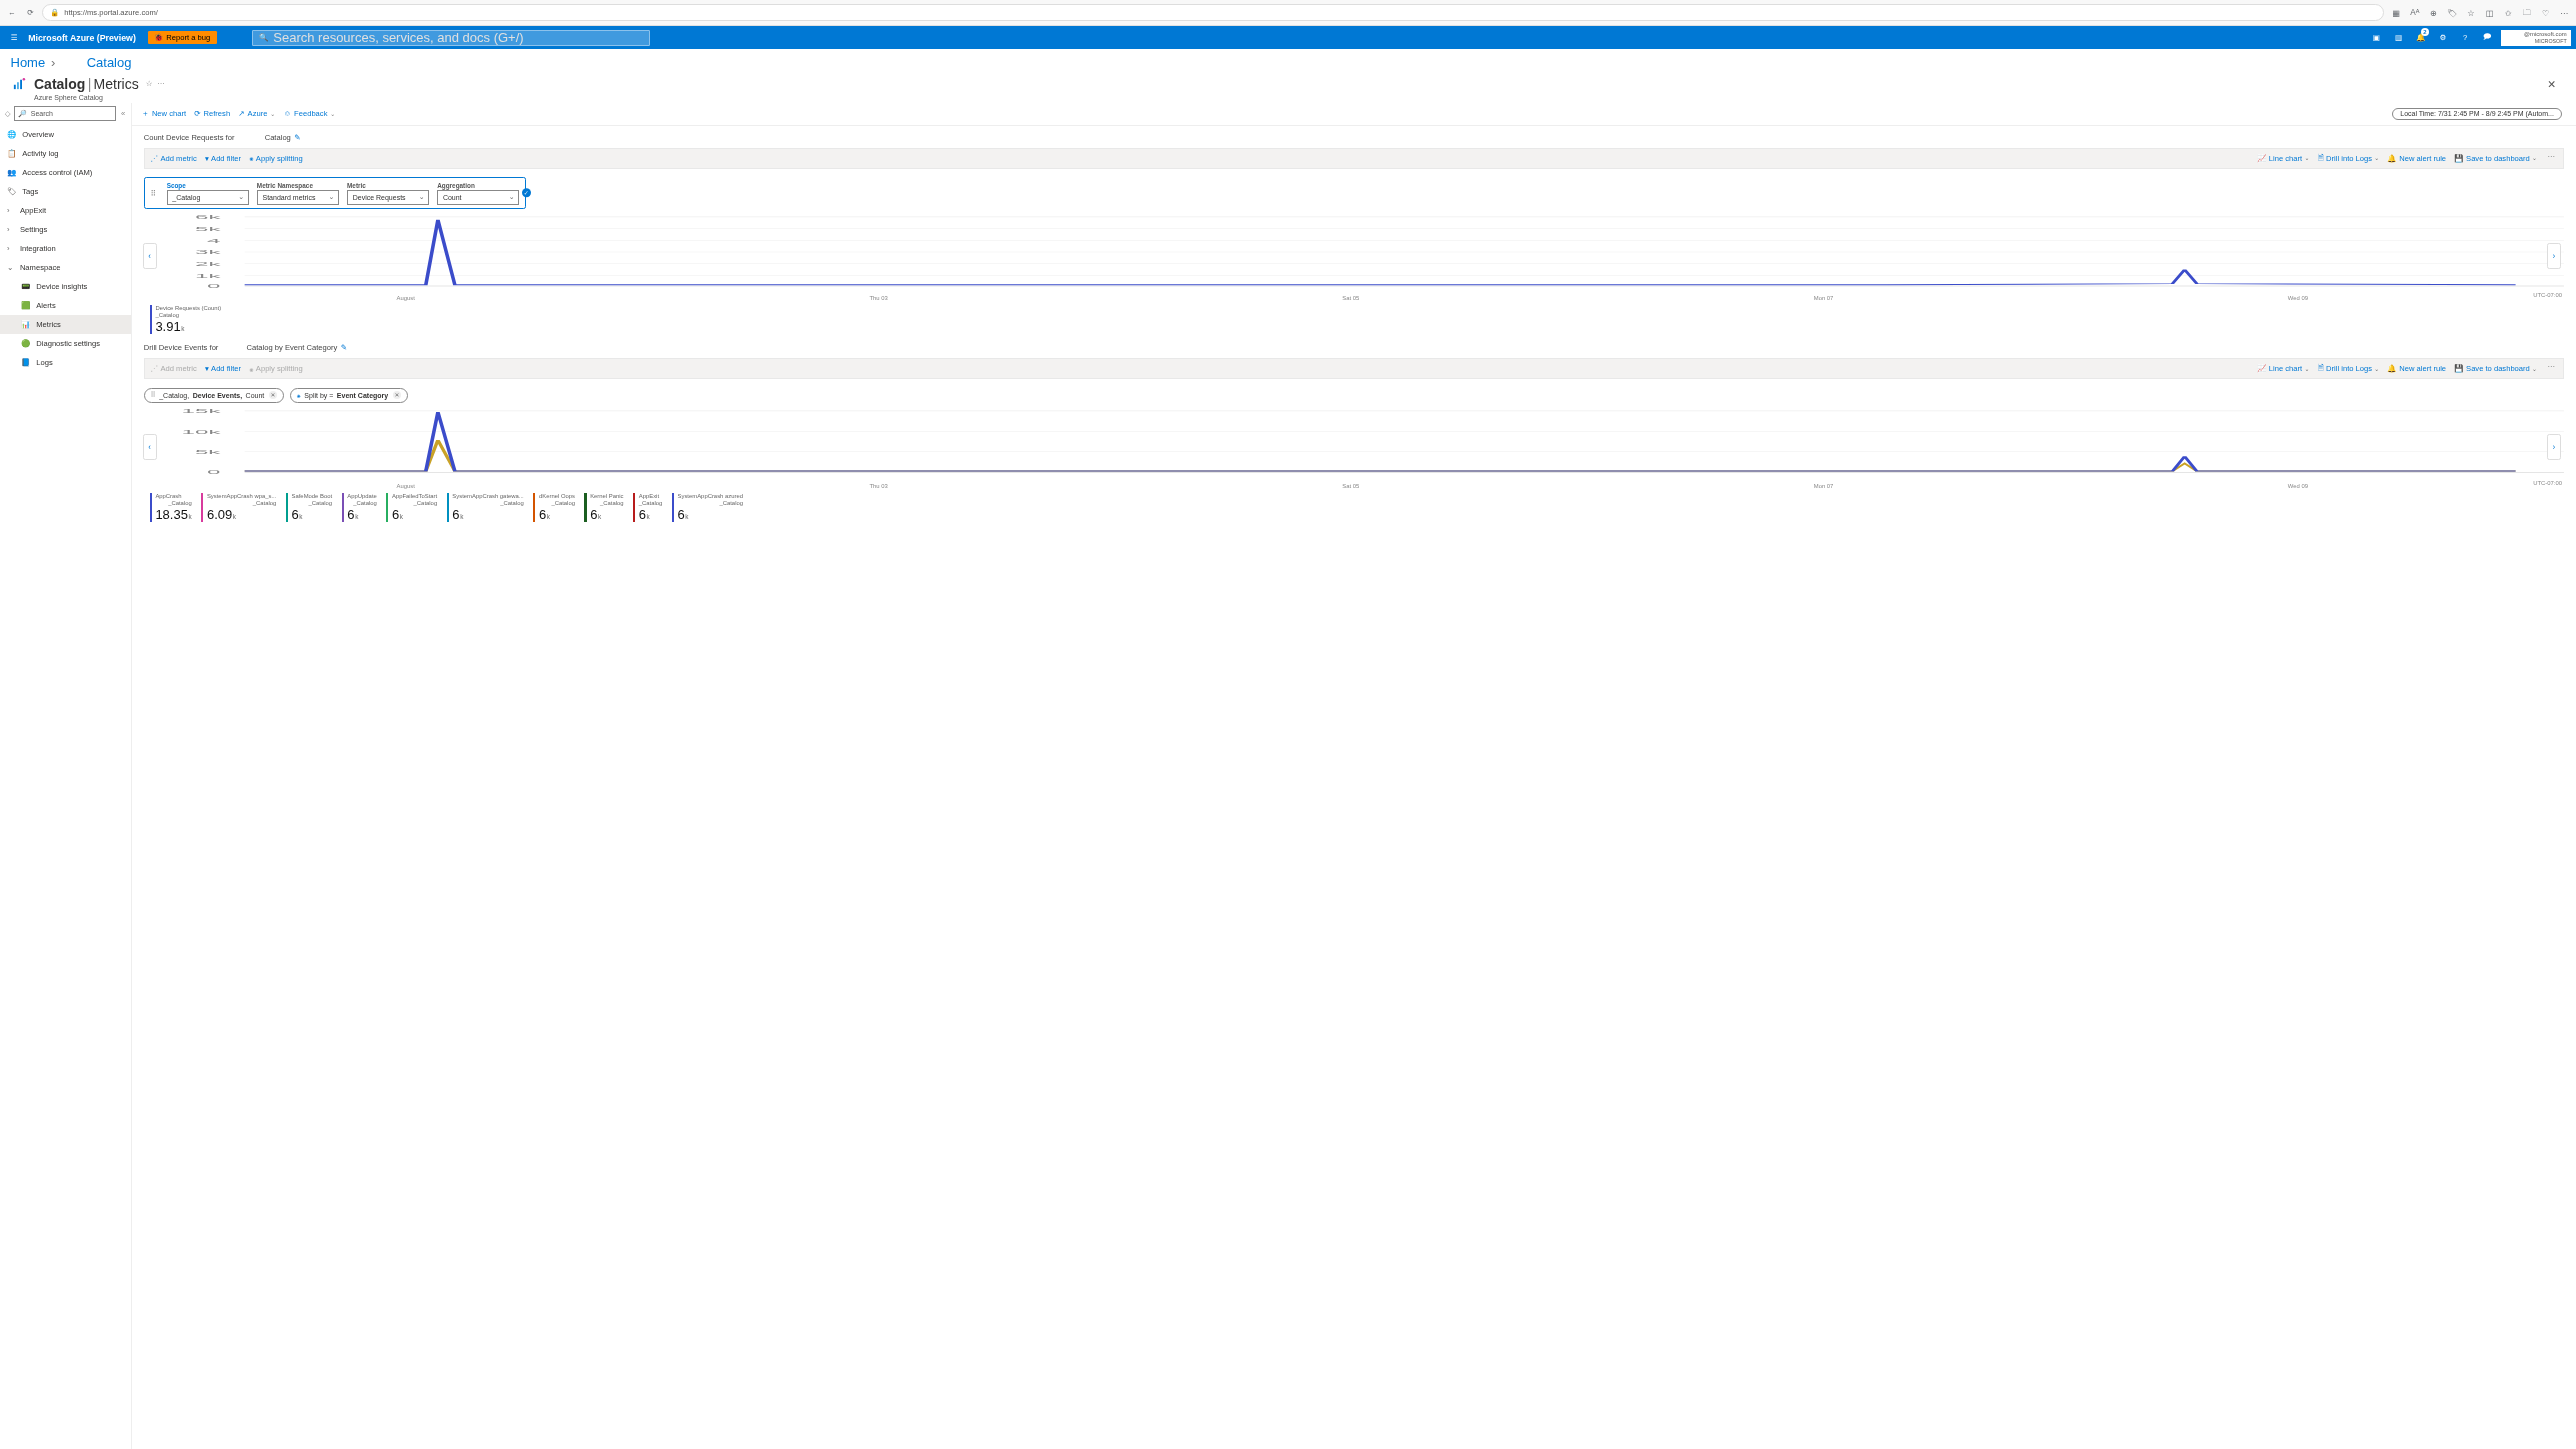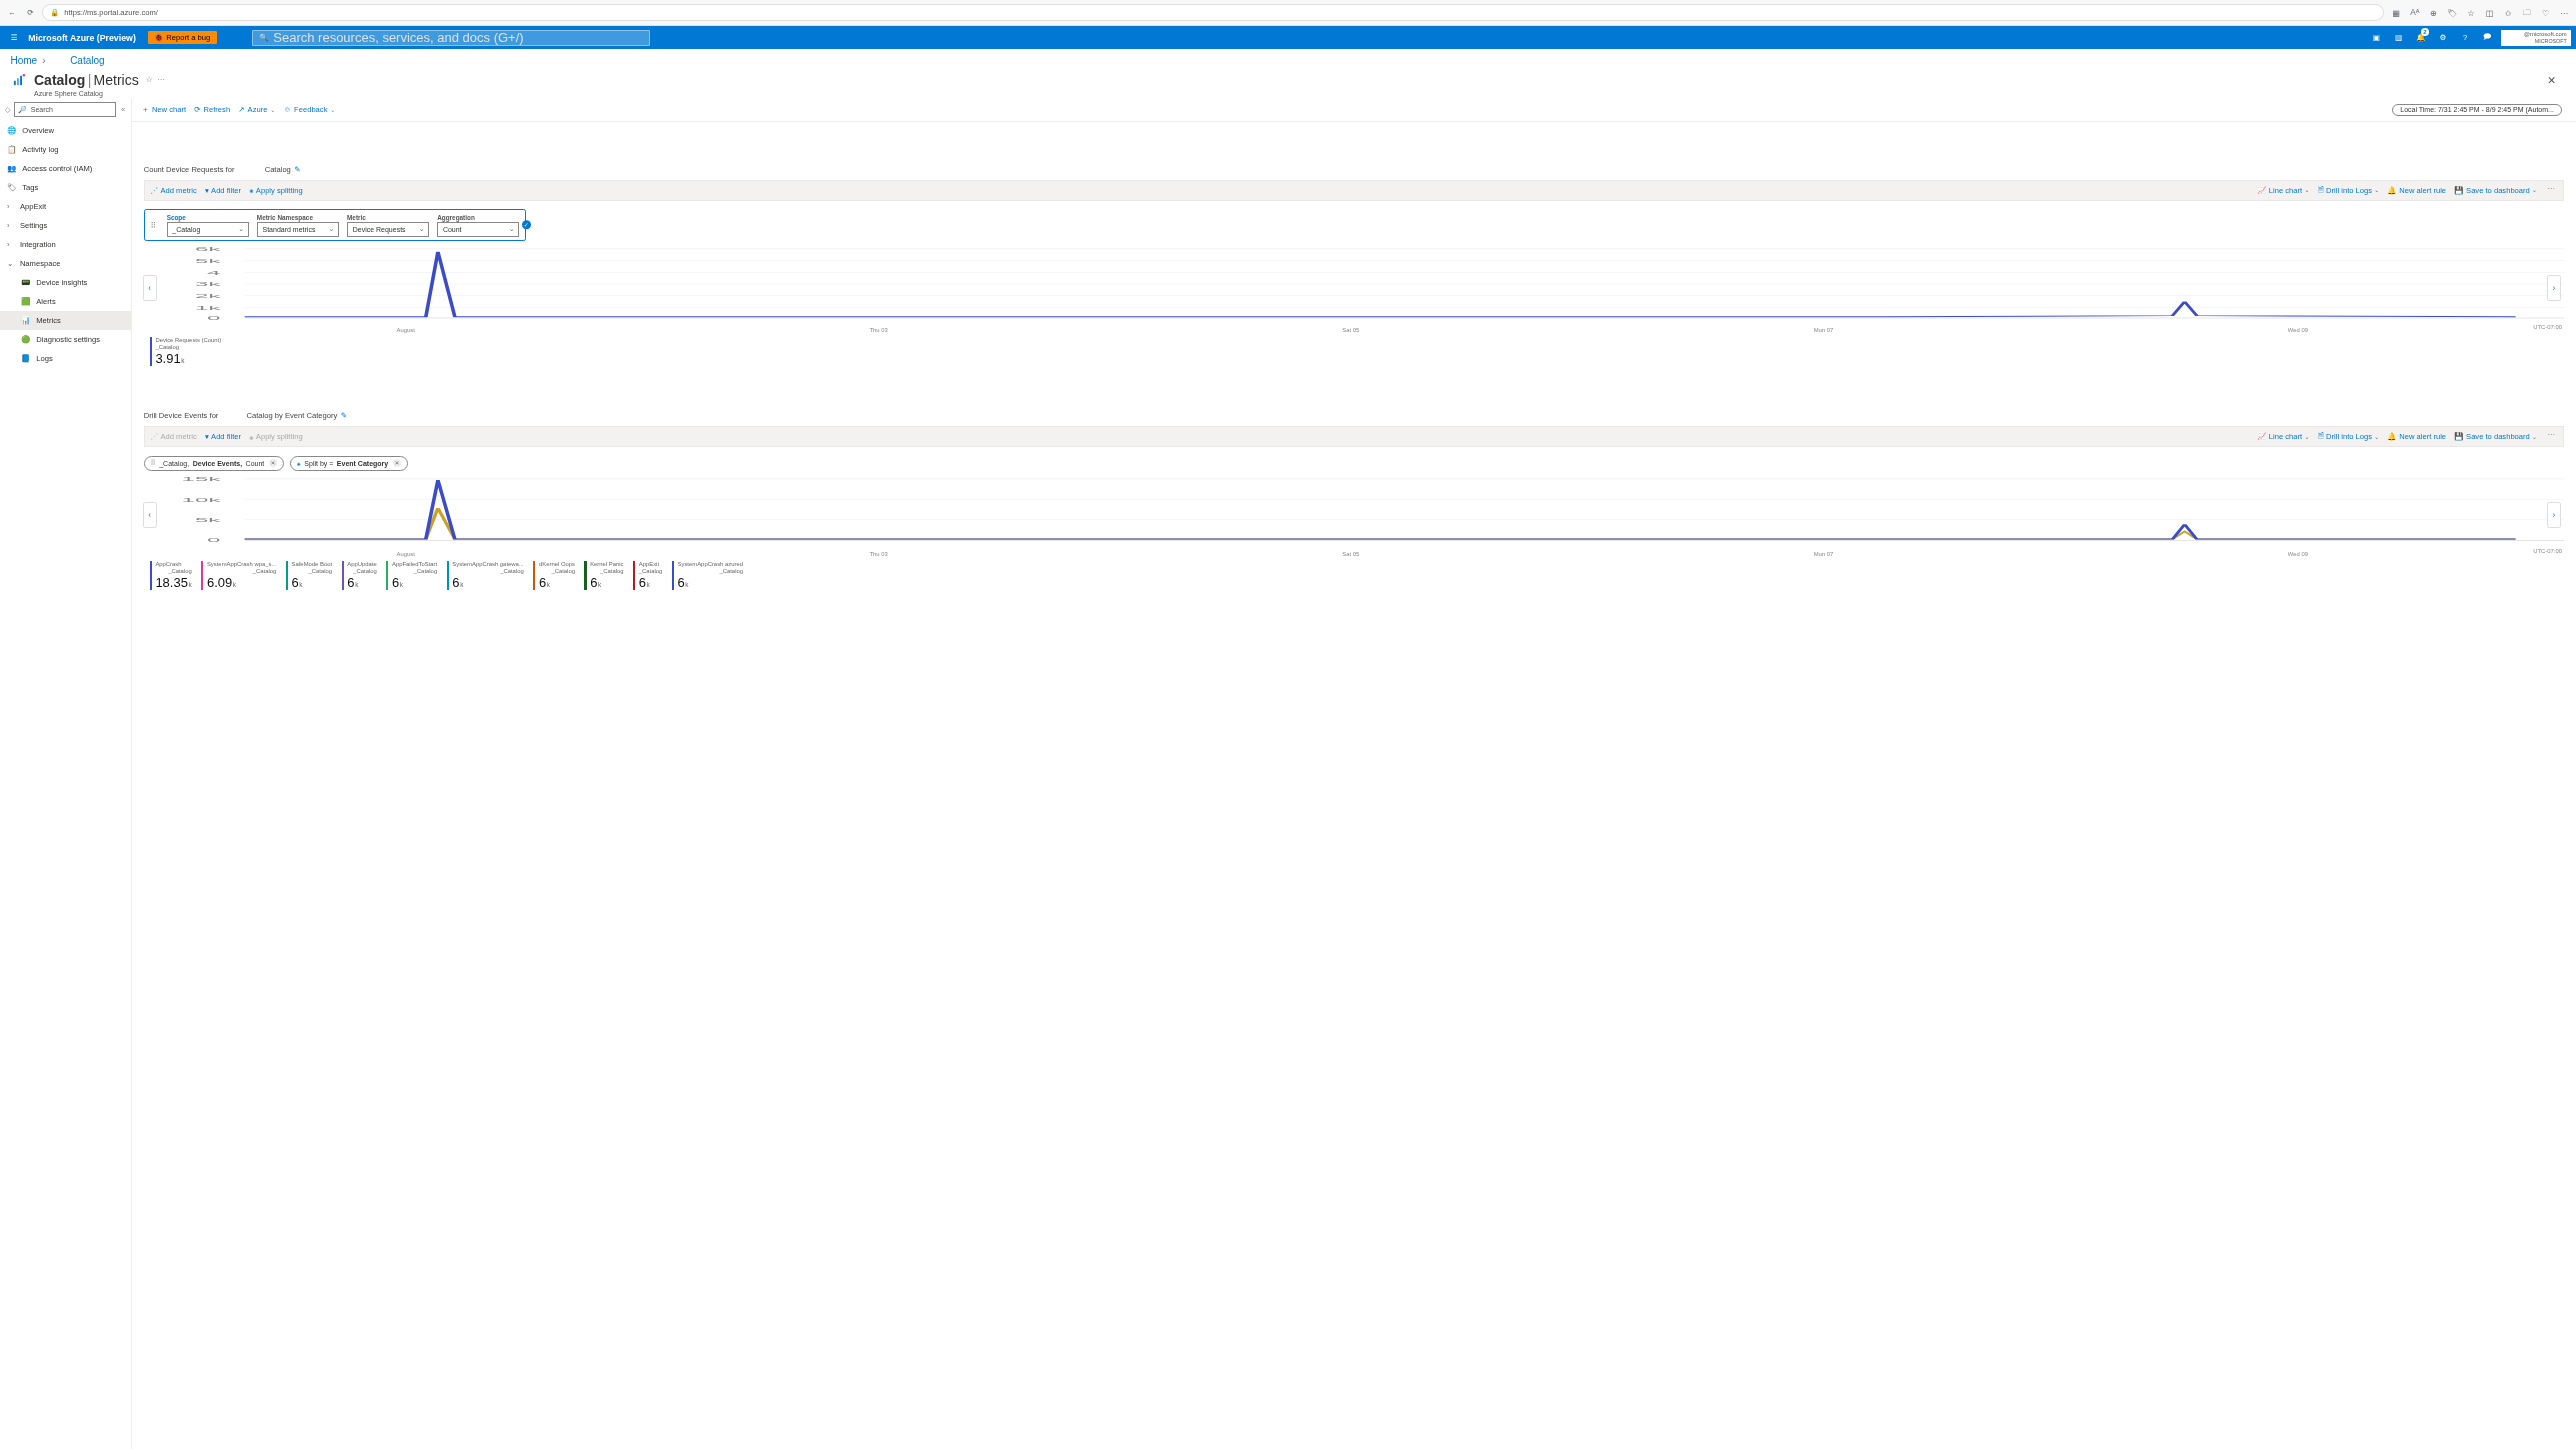--- a/index.html
+++ b/index.html
@@ -30,7 +30,7 @@
 .user-box .tenant { color:#555; font-size:5.3px;}
 
 
-.crumb-row { padding: 5.9px 10.5px 2.3px; font-size:10px; }
+.crumb-row { padding: 5.9px 10.5px 2.3px; font-size:13px; }
 .crumb-row a { color:#0078d4; text-decoration:none; }
 .crumb-row .sep { margin:0 2.3px; color:#777; }
 

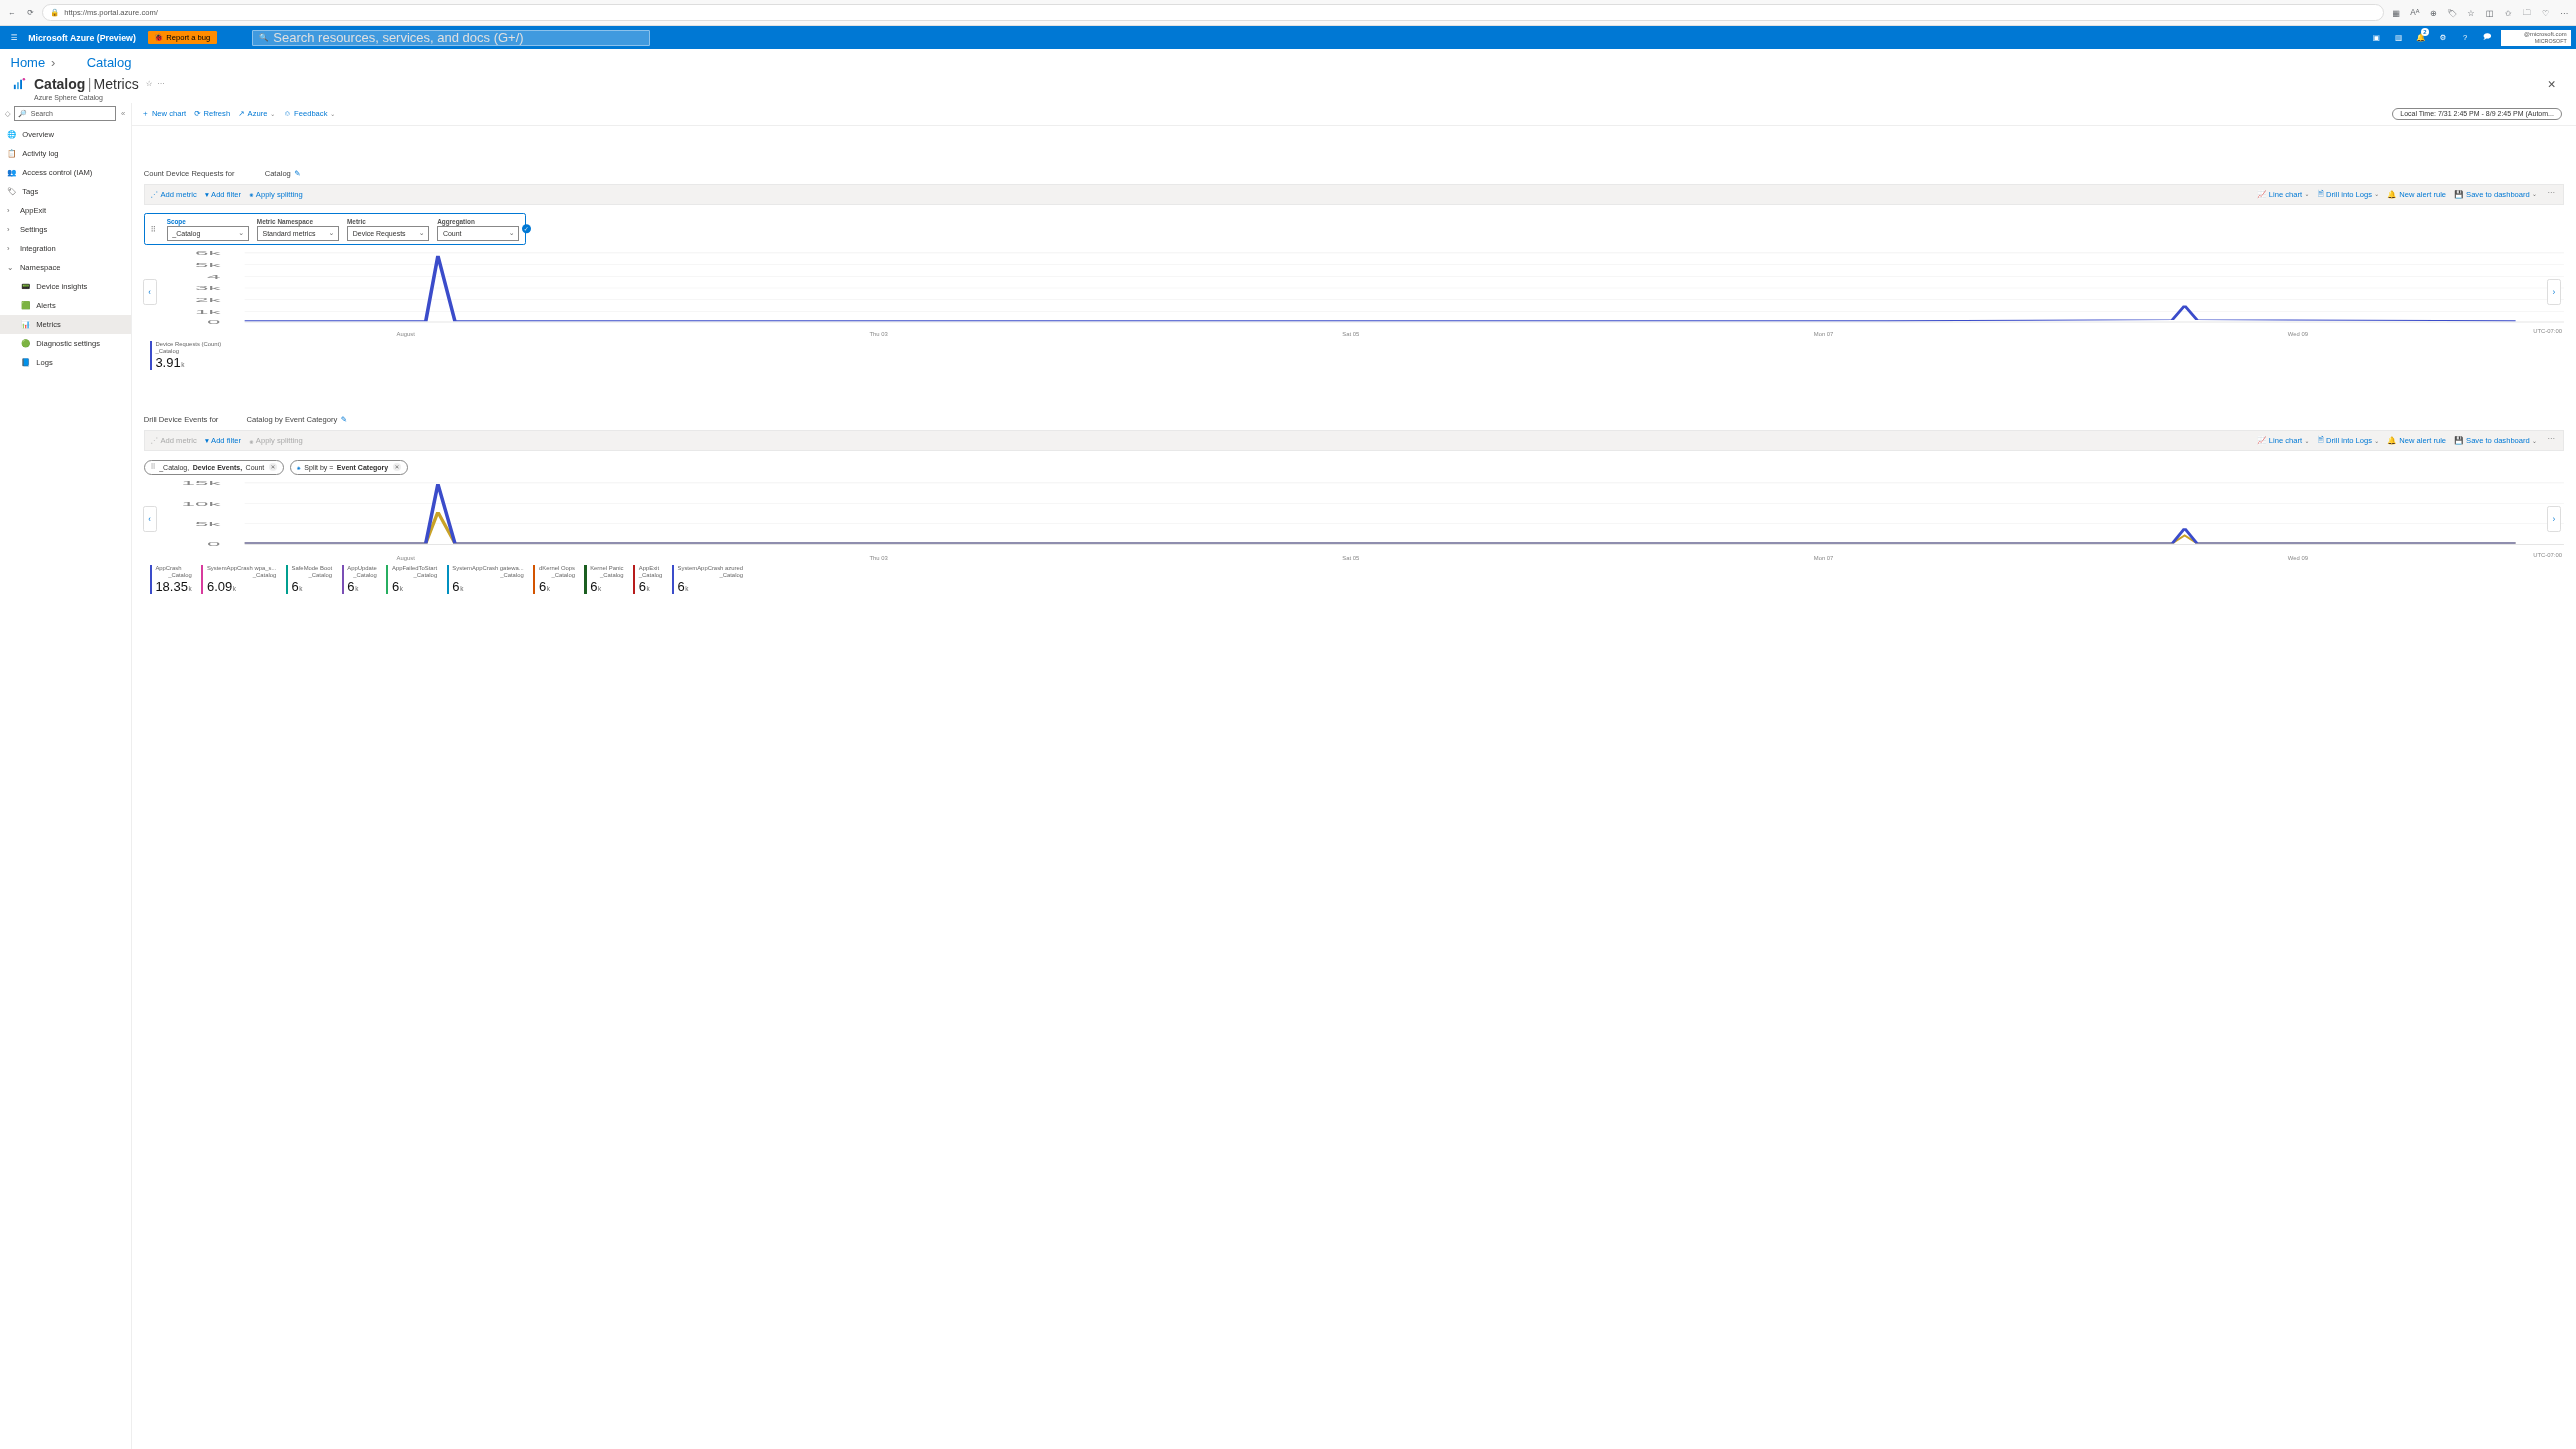--- a/index.html
+++ b/index.html
@@ -68,7 +68,7 @@
 .time-pill { margin-left:auto; border:0.6px solid #888; border-radius: 8.2px; padding:1.8px 7px; font-size:7px; color:#333; cursor:pointer; background:#fff; margin-right:4.7px; }
 
 
-.chart-section { padding: 7px 11.7px 2.3px; margin-top: 36px; }
+.chart-section { padding: 7px 11.7px 2.3px; }
 .chart-title { font-size:7.6px; color:#444; margin-bottom:5.9px; display:flex; align-items:center; gap:3.5px; }
 .chart-title .edit { color:#0078d4; cursor:pointer; }
 .chart-toolbar { background:#f3f2f1; border:0.6px solid #e8e8e8; height:21px; display:flex; align-items:center; padding:0 5.9px; gap:8.2px; font-size:7.6px;}

